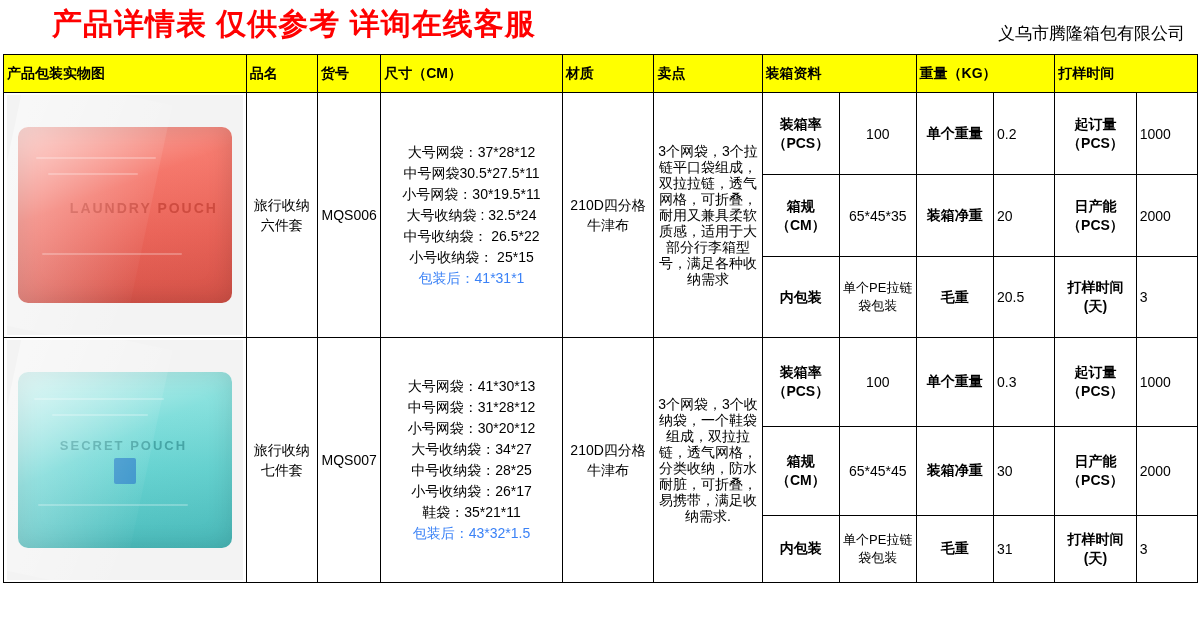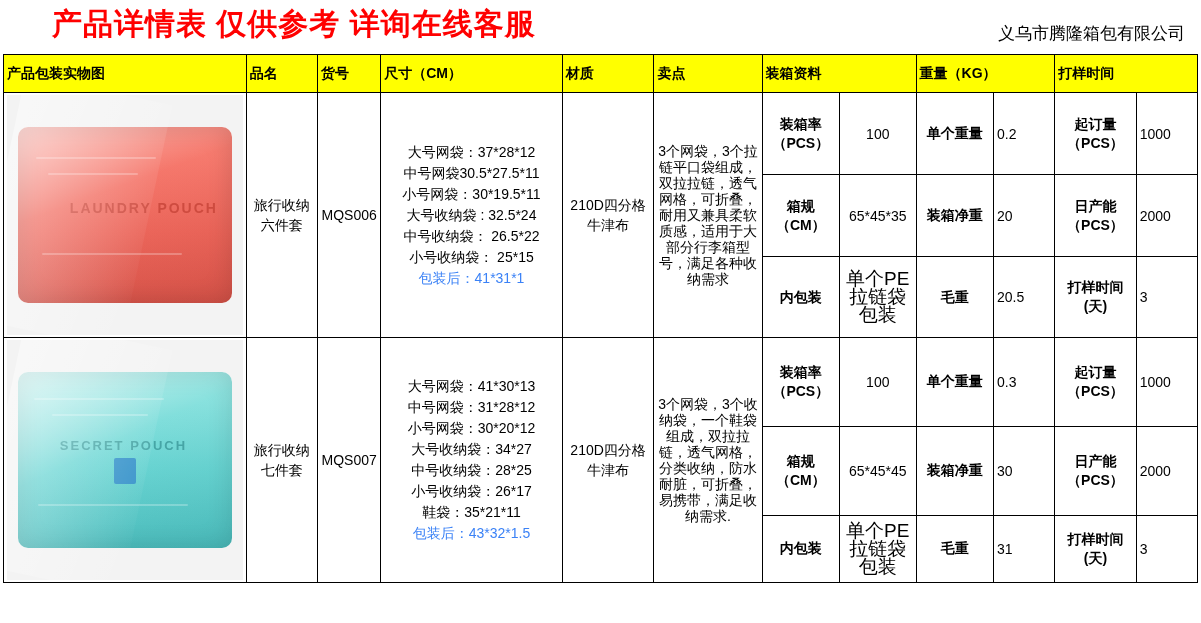--- a/index.html
+++ b/index.html
@@ -115,7 +115,7 @@
     margin-top: 28px;
   }
   .sub-val.small {
-    font-size: 19px;
+    font-size: 13px;
     line-height: 18px;
   }
   .num-right {

